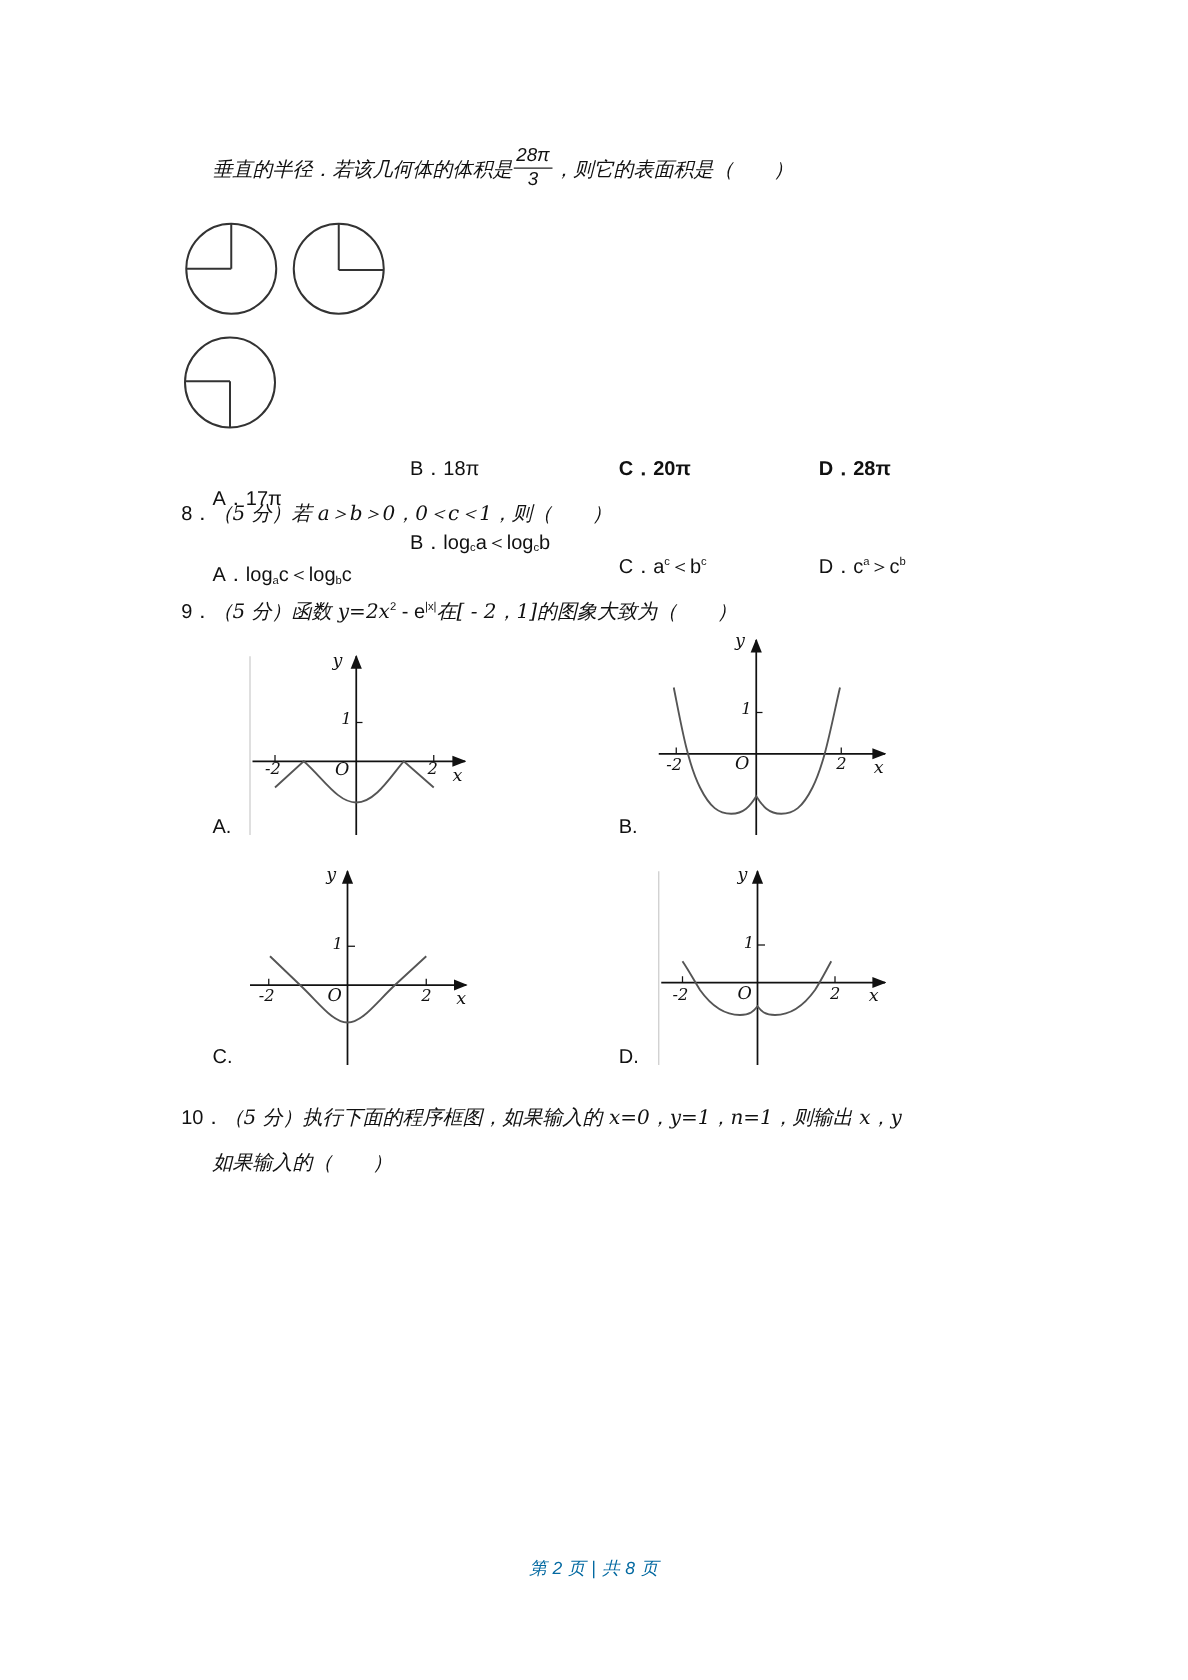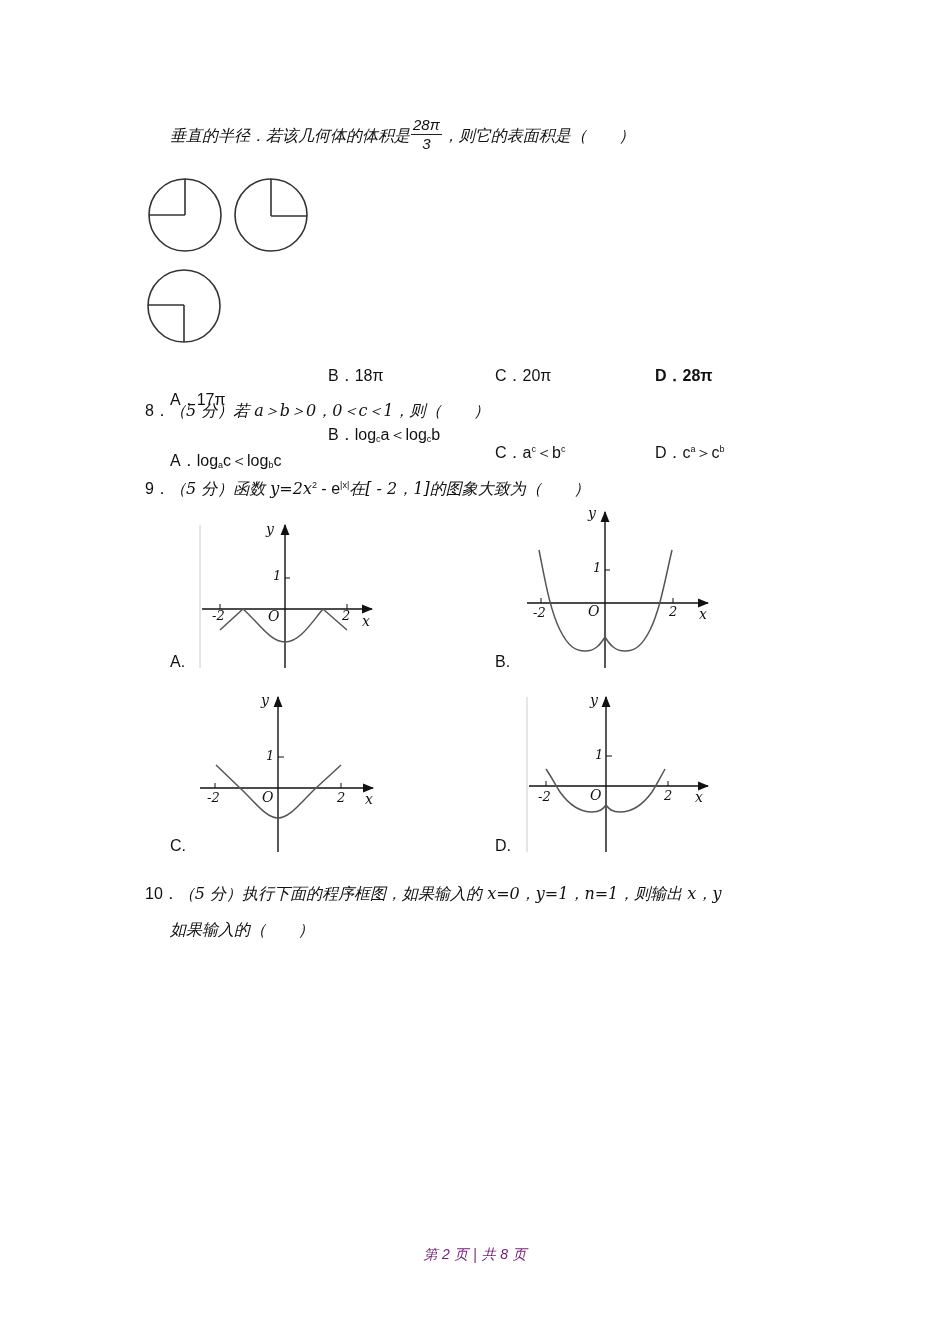--- a/index.html
+++ b/index.html
@@ -48,7 +48,7 @@
 
 <div class="opt lat" style="left:170px; top:366px;margin-top:24px;"><span>A．</span><span>17π</span></div>
 <div class="opt lat" style="left:328px; top:366px;"><span>B．</span><span>18π</span></div>
-<div class="opt lat" style="left:495px; top:366px;"><span>C．</span><span>20π</span></div>
+<div class="opt lat" style="left:495px; top:366px;font-weight:bold;"><span>C．</span><span>20π</span></div>
 <div class="opt lat" style="left:655px; top:366px;font-weight:bold;"><span>D．</span><span>28π</span></div>
 
 <div class="abs txt" style="left:145px; top:401px;">

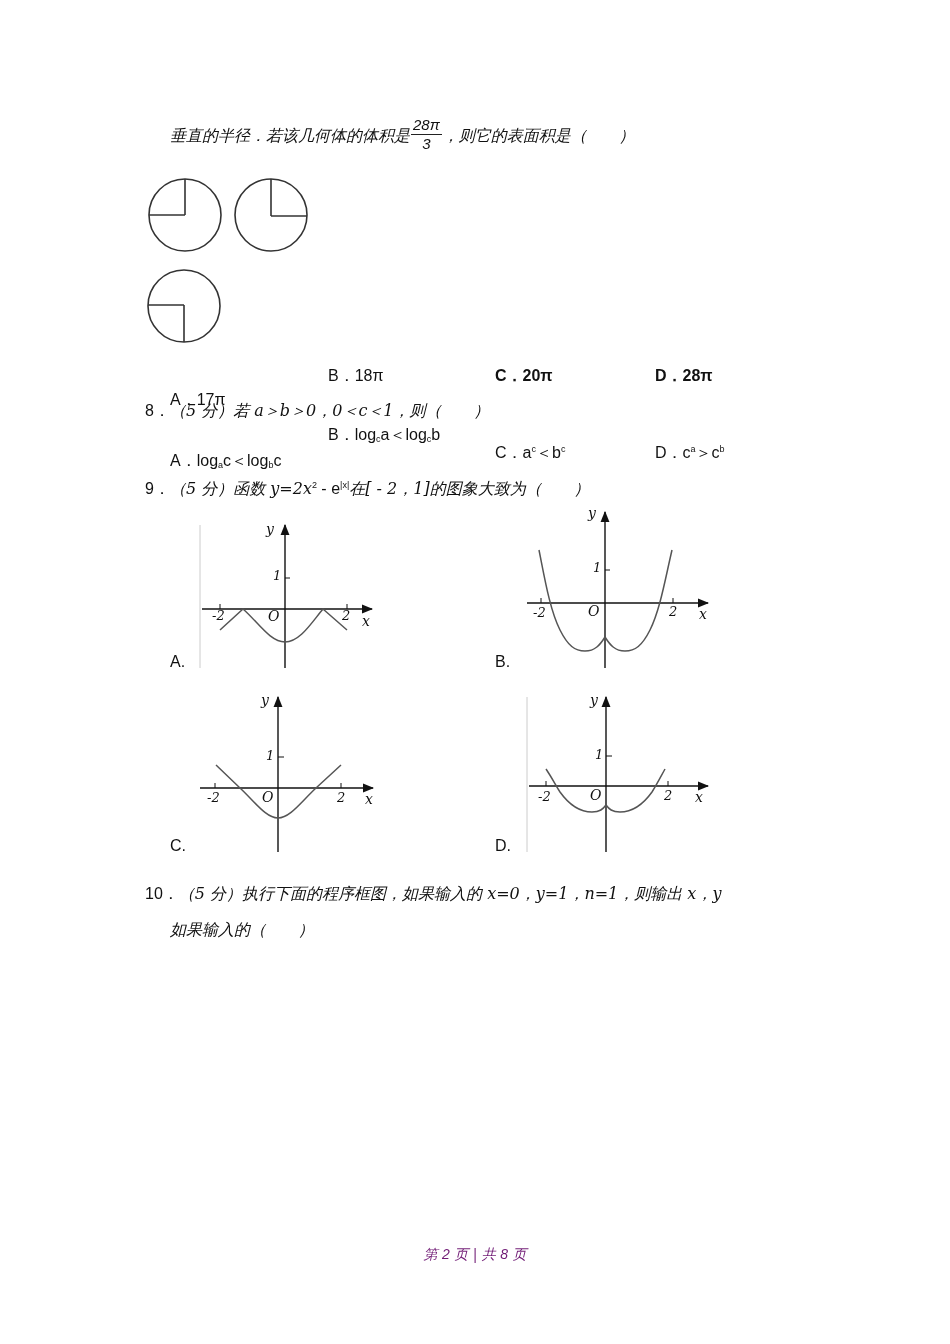--- a/index.html
+++ b/index.html
@@ -18,7 +18,7 @@
   .opt { position: absolute; font-size: 16px; line-height: 20px; white-space: nowrap; }
   svg { position: absolute; left: 0; top: 0; }
   .axislab { font-family: "DejaVu Serif", "Liberation Serif", serif; font-style: italic; font-size: 14px; fill: #222; }
-  .footer { font-size: 14px; color: #701a75; }
+  .footer { font-size: 14px; color: #0369a1; }
 </style>
 </head>
 <body>

